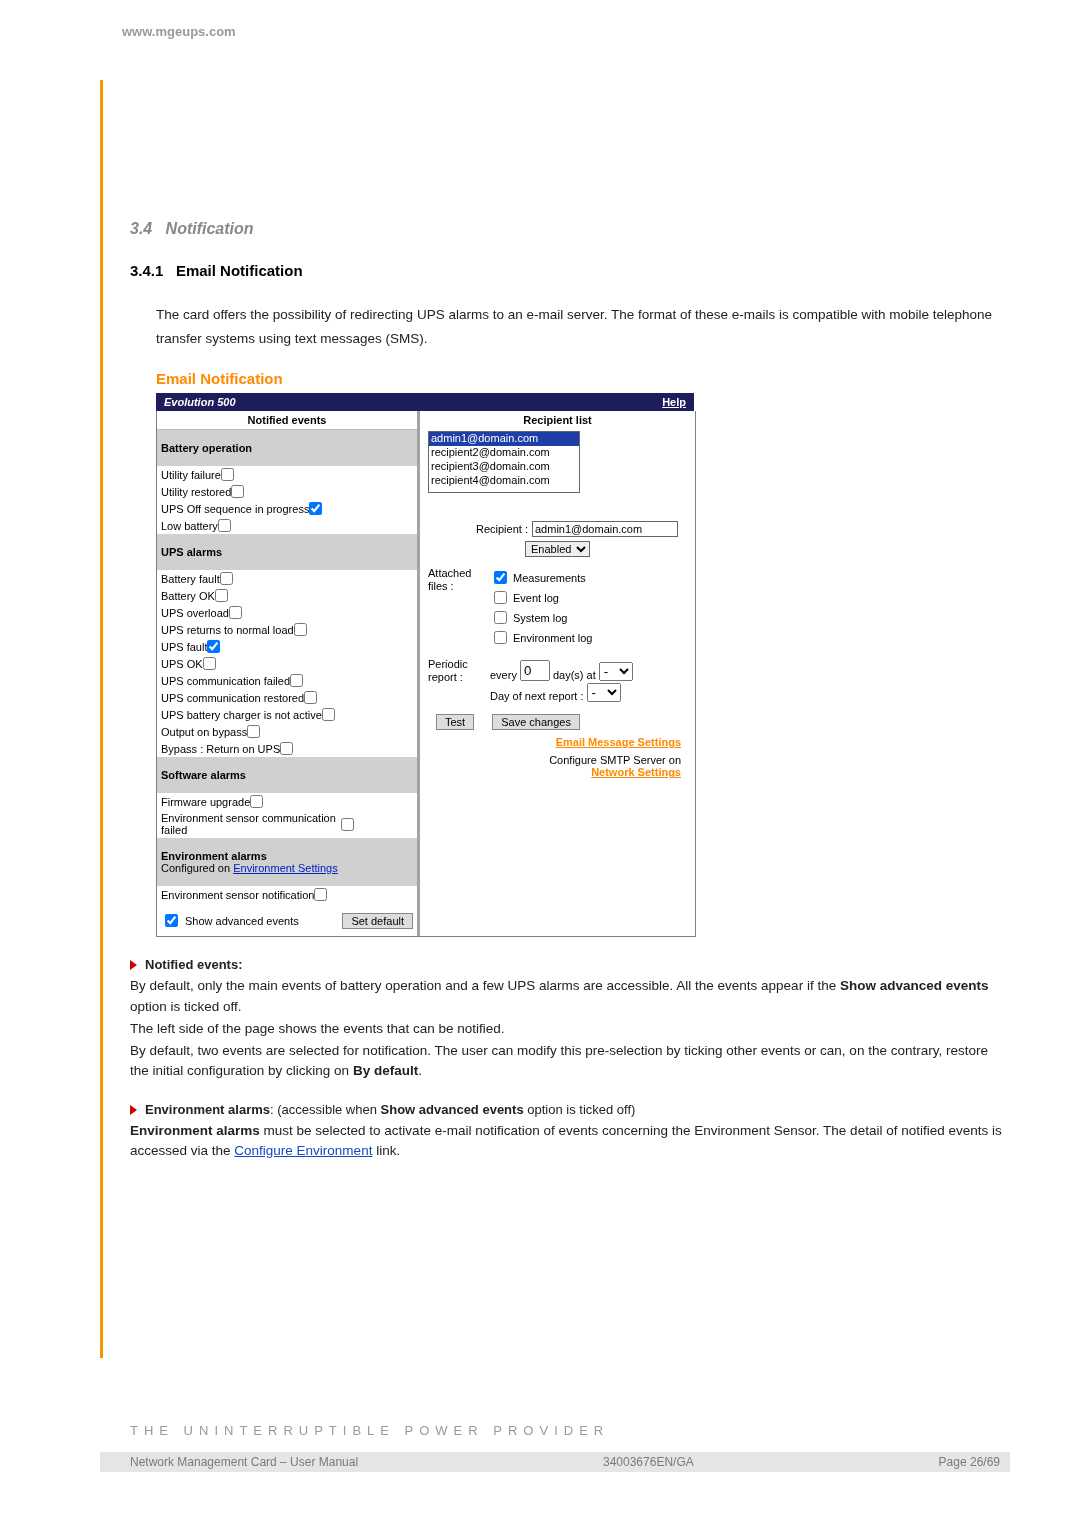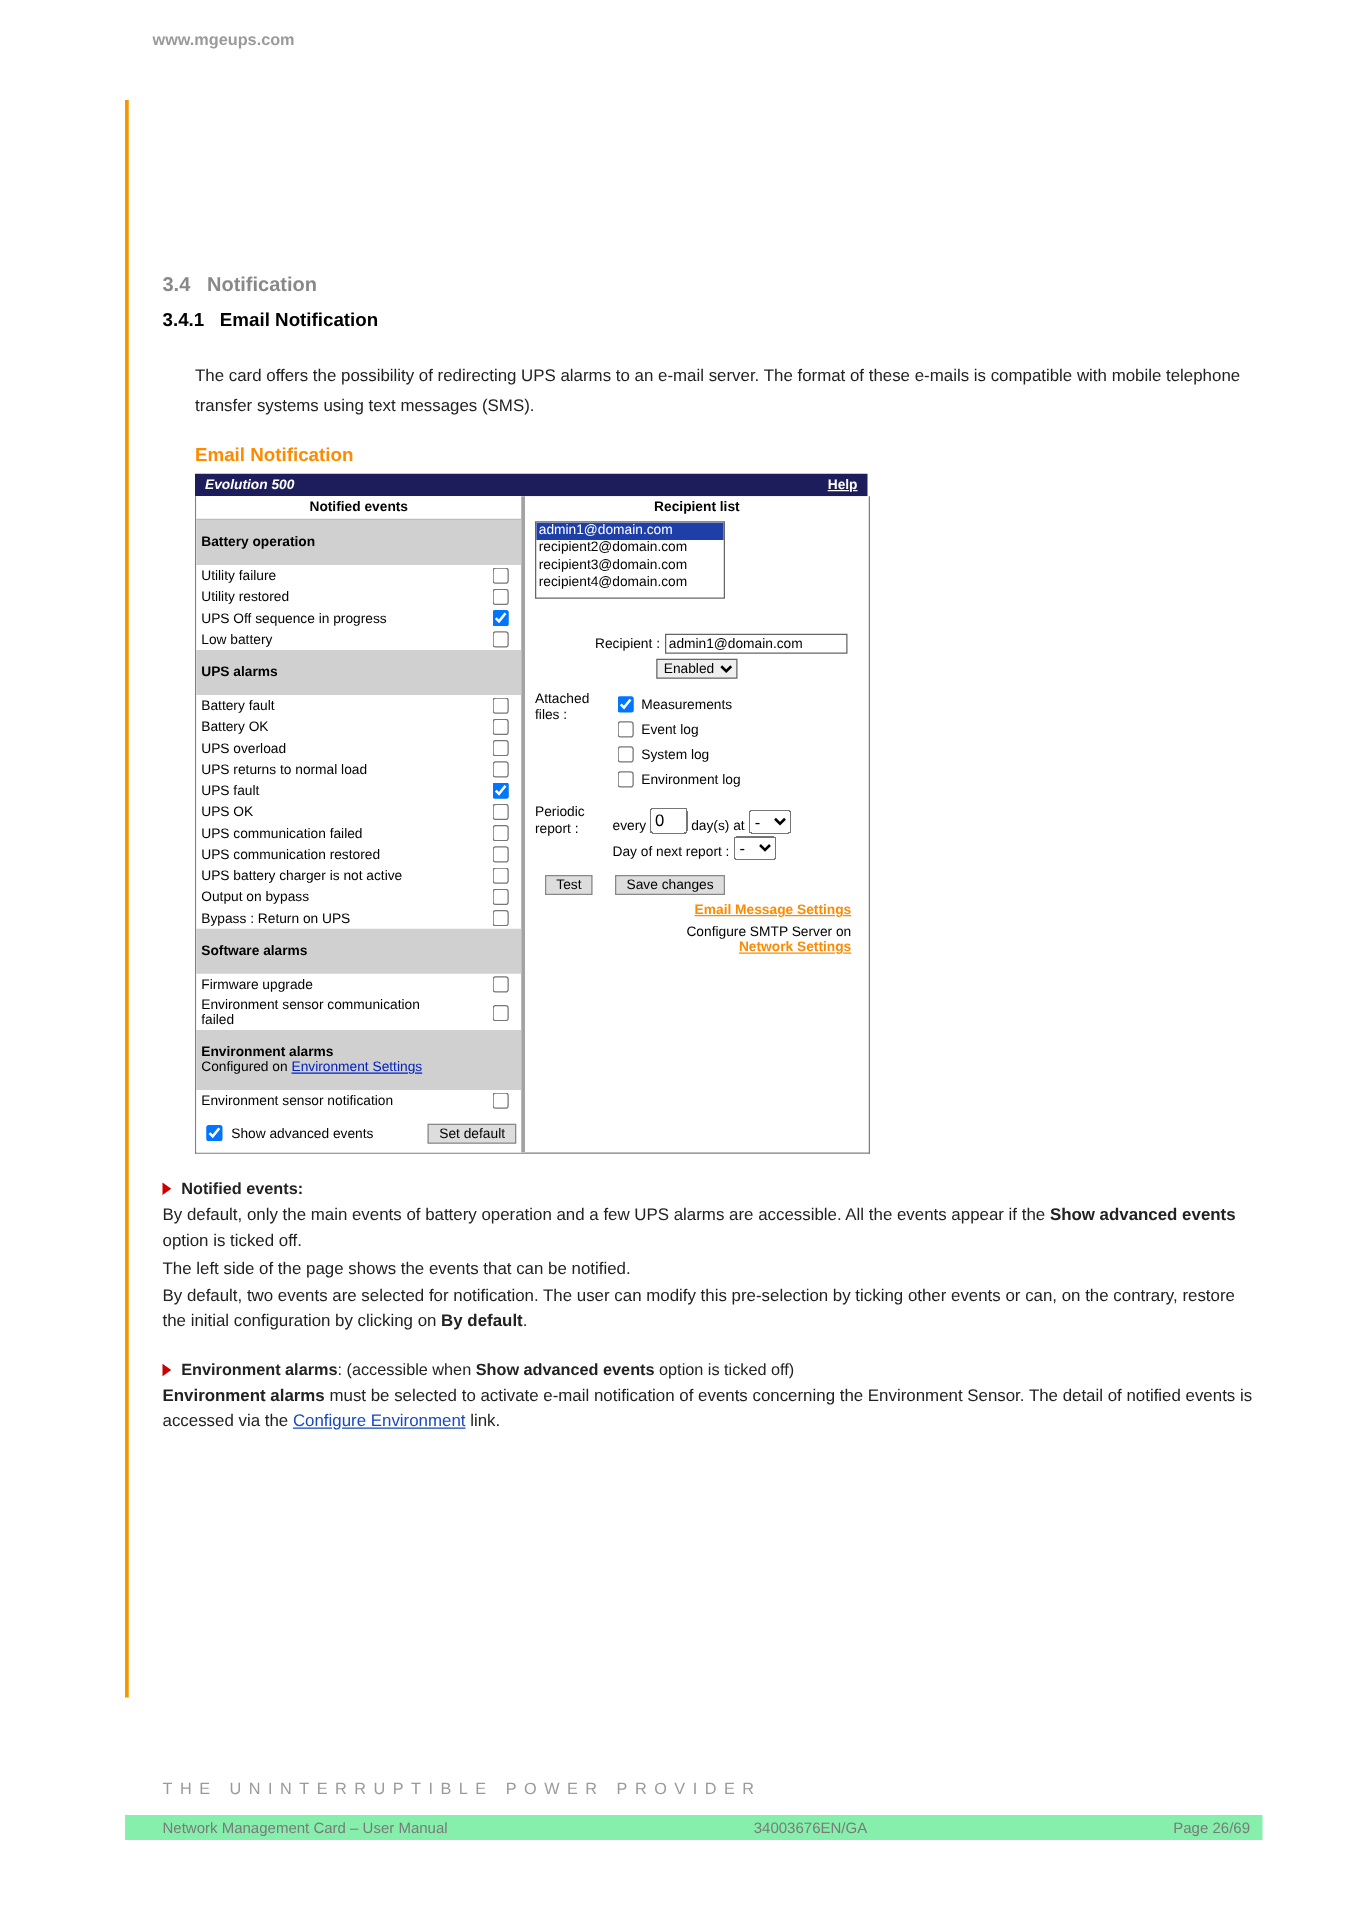--- a/index.html
+++ b/index.html
@@ -72,7 +72,8 @@
     color: #888;
     font-weight: bold;
     font-size: 16px;
-    margin: 0 0 10px 0;
+    margin: 0 0 24px 0;
+    font-style: italic;
   }
   .h4 {
     color: #000;

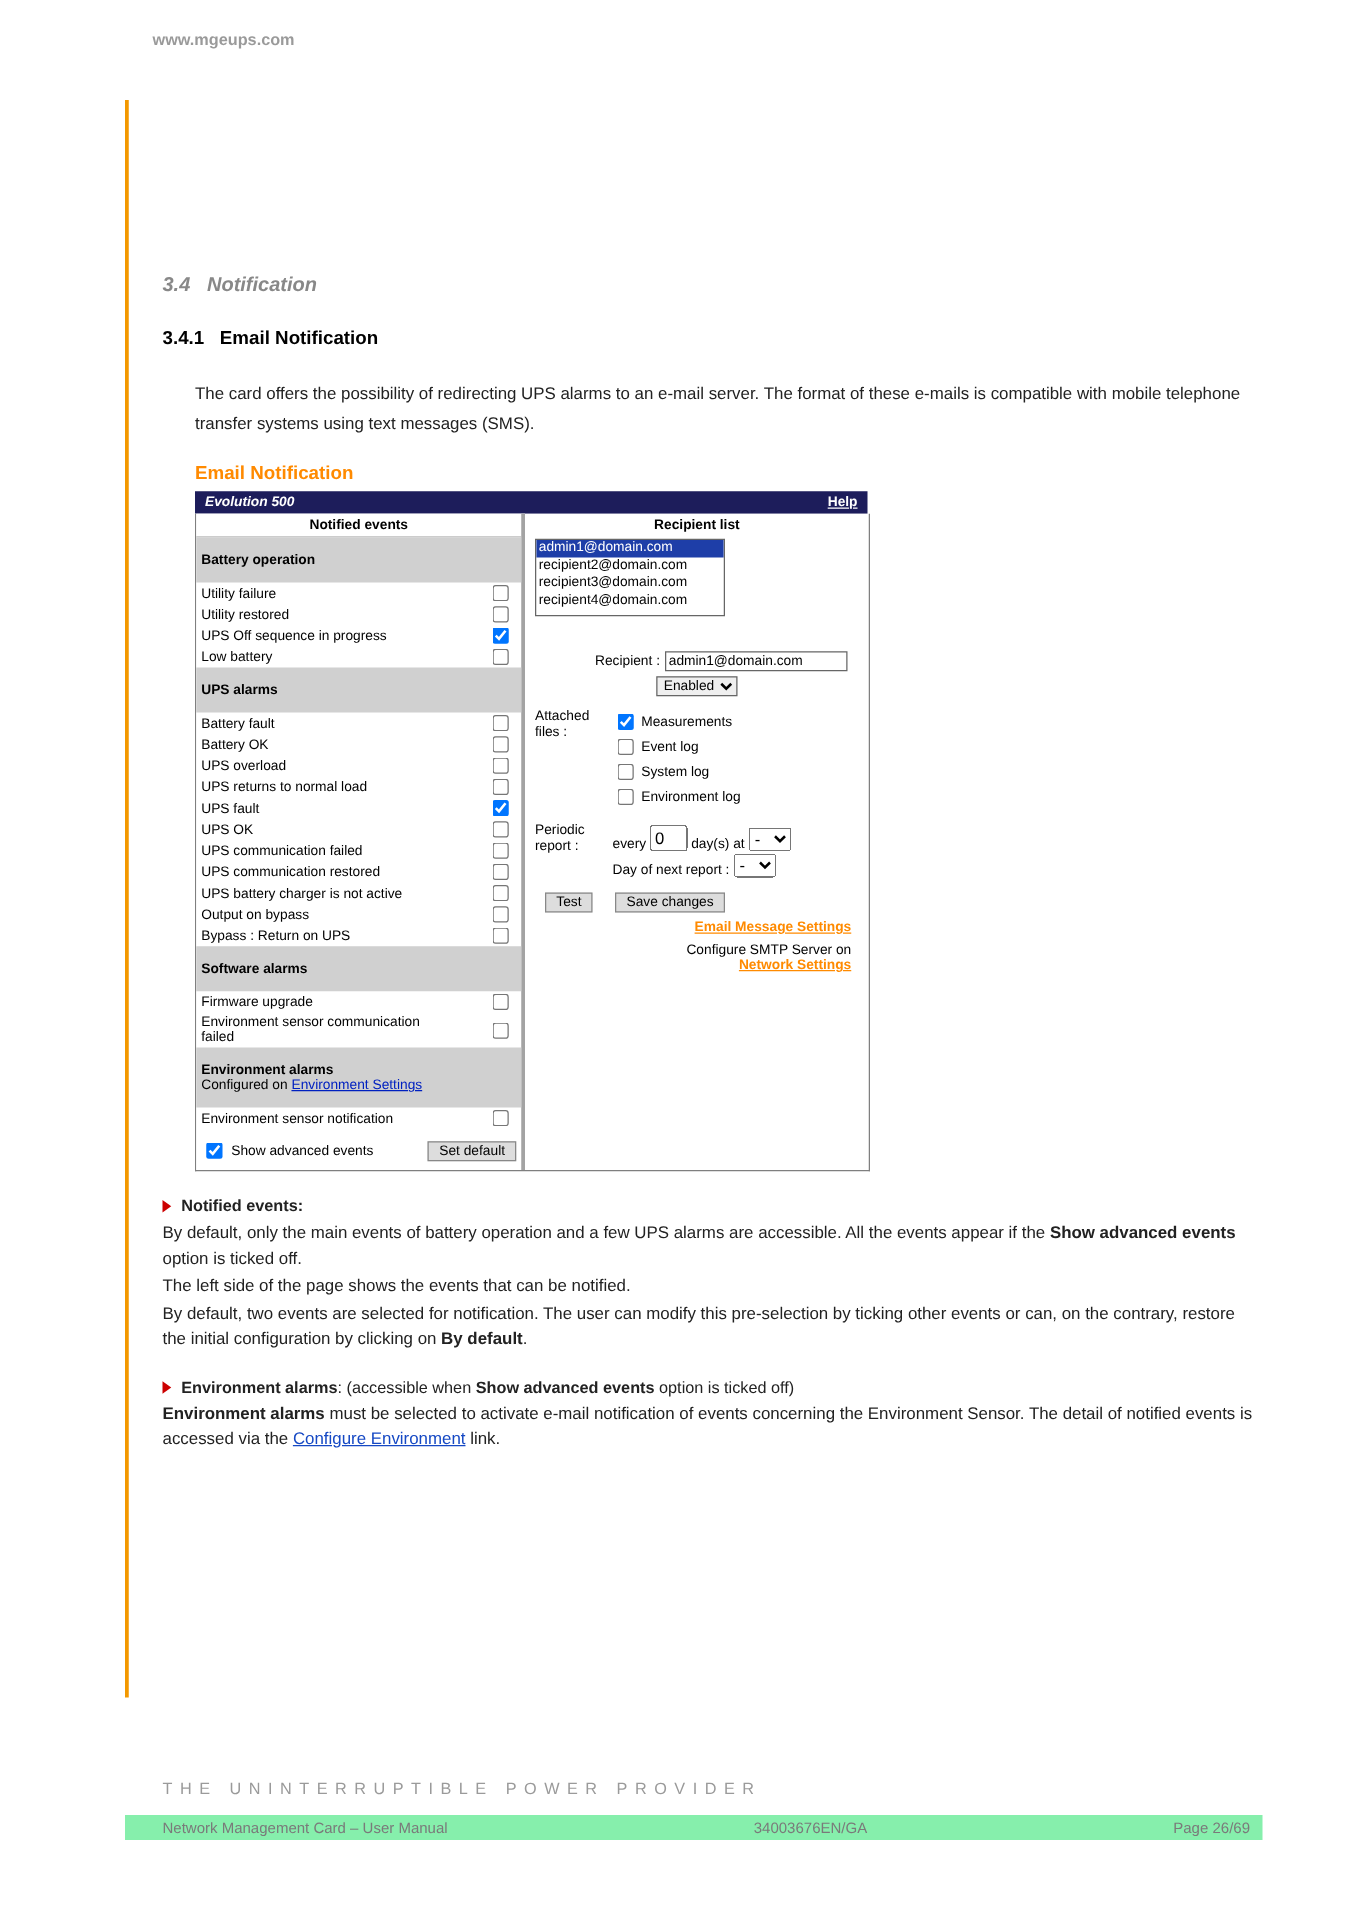--- a/index.html
+++ b/index.html
@@ -145,7 +145,6 @@
   }
   .row {
     display: flex;
-    justify-content: space-between;
     align-items: center;
     padding: 2px 6px 2px 4px;
   }

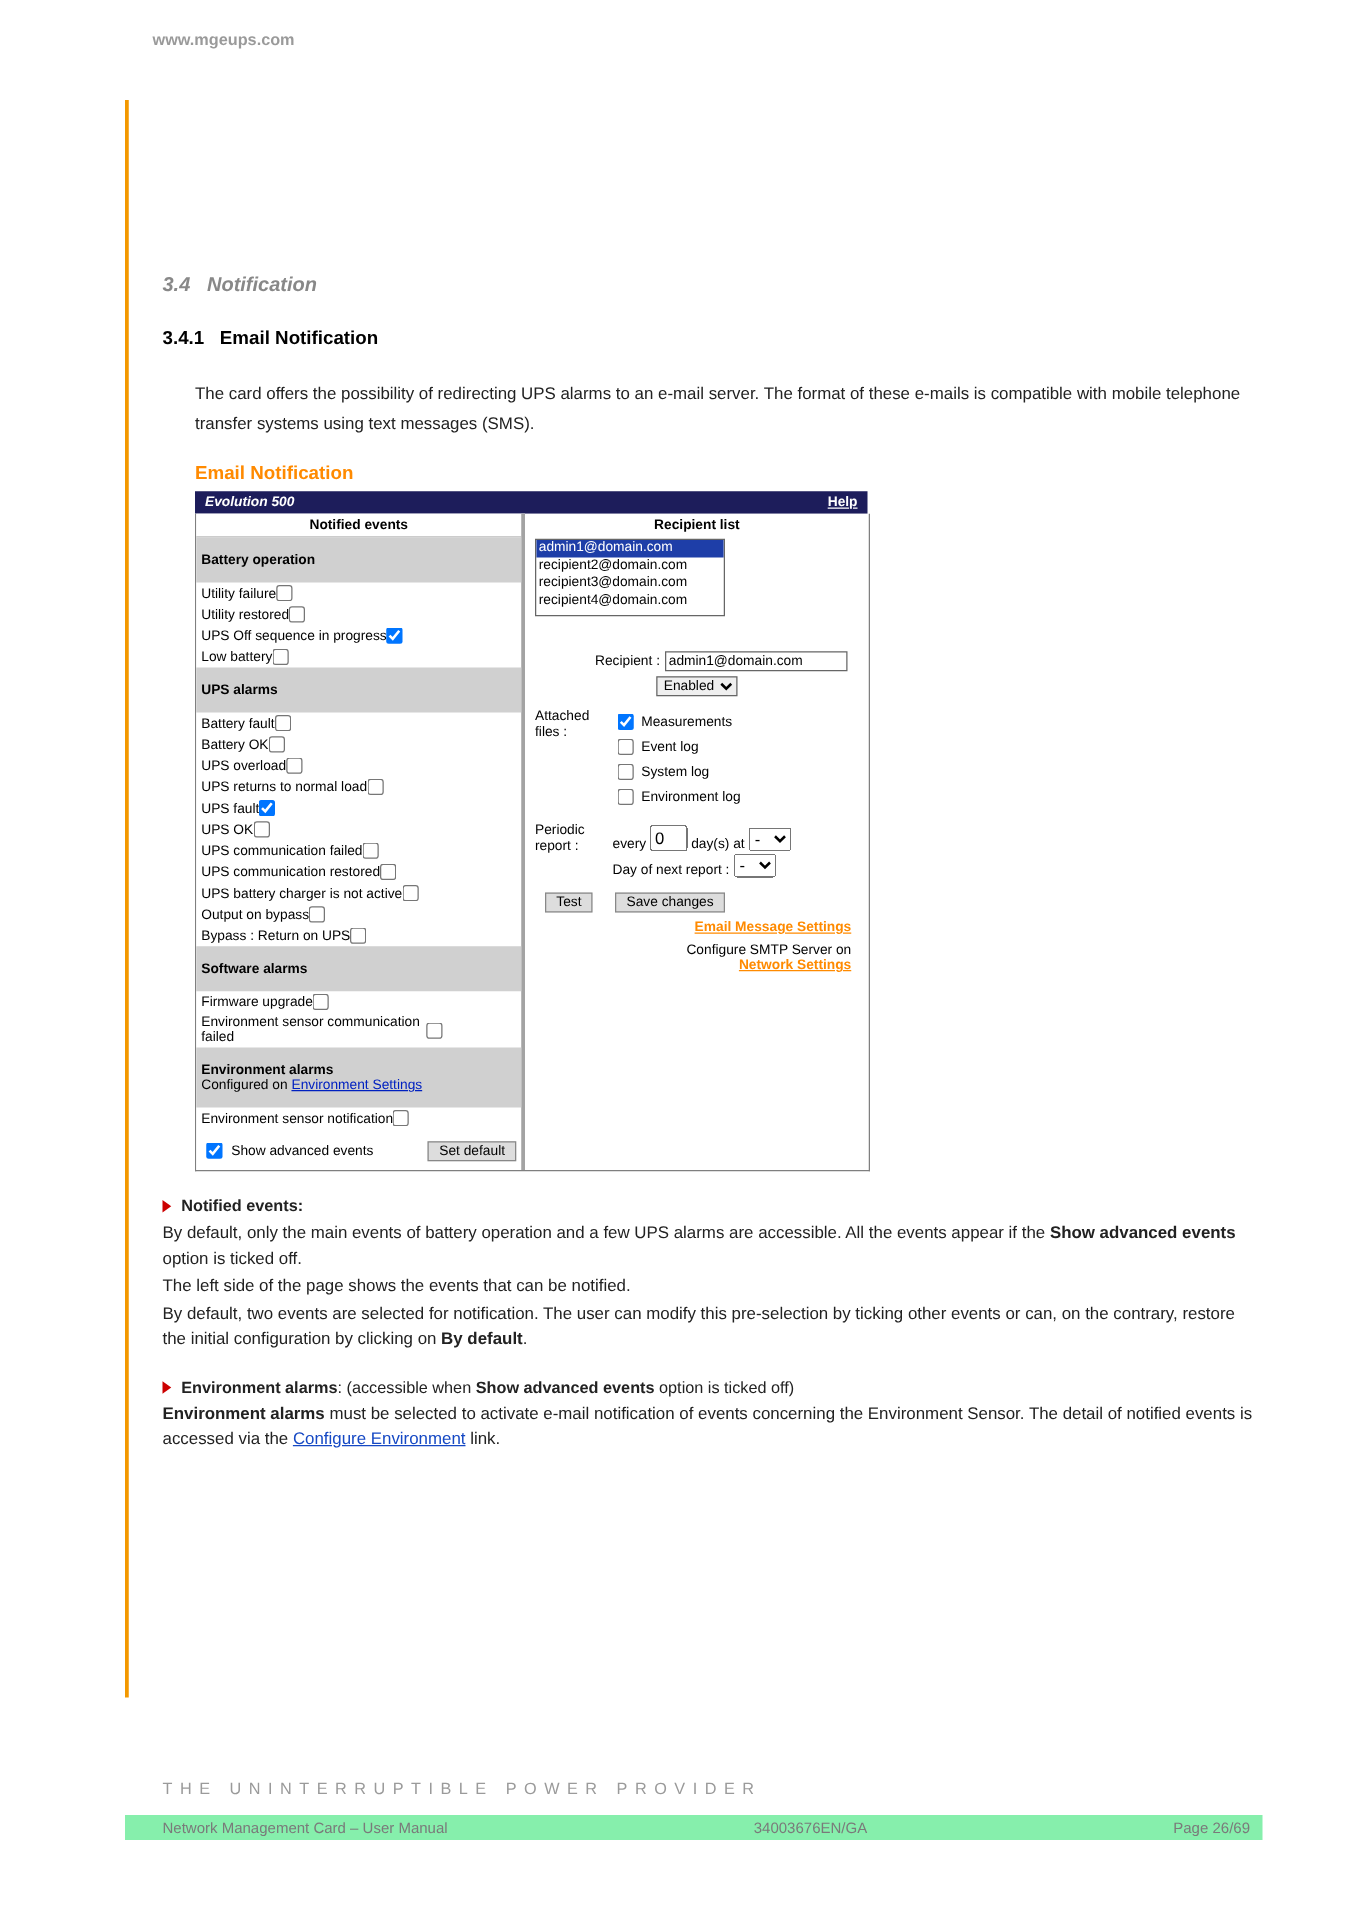--- a/index.html
+++ b/index.html
@@ -224,7 +224,7 @@
     right: 70px;
     bottom: 56px;
     height: 20px;
-    background: #86efac;
+    background: #e5e5e5;
     display: flex;
     align-items: center;
     justify-content: space-between;

